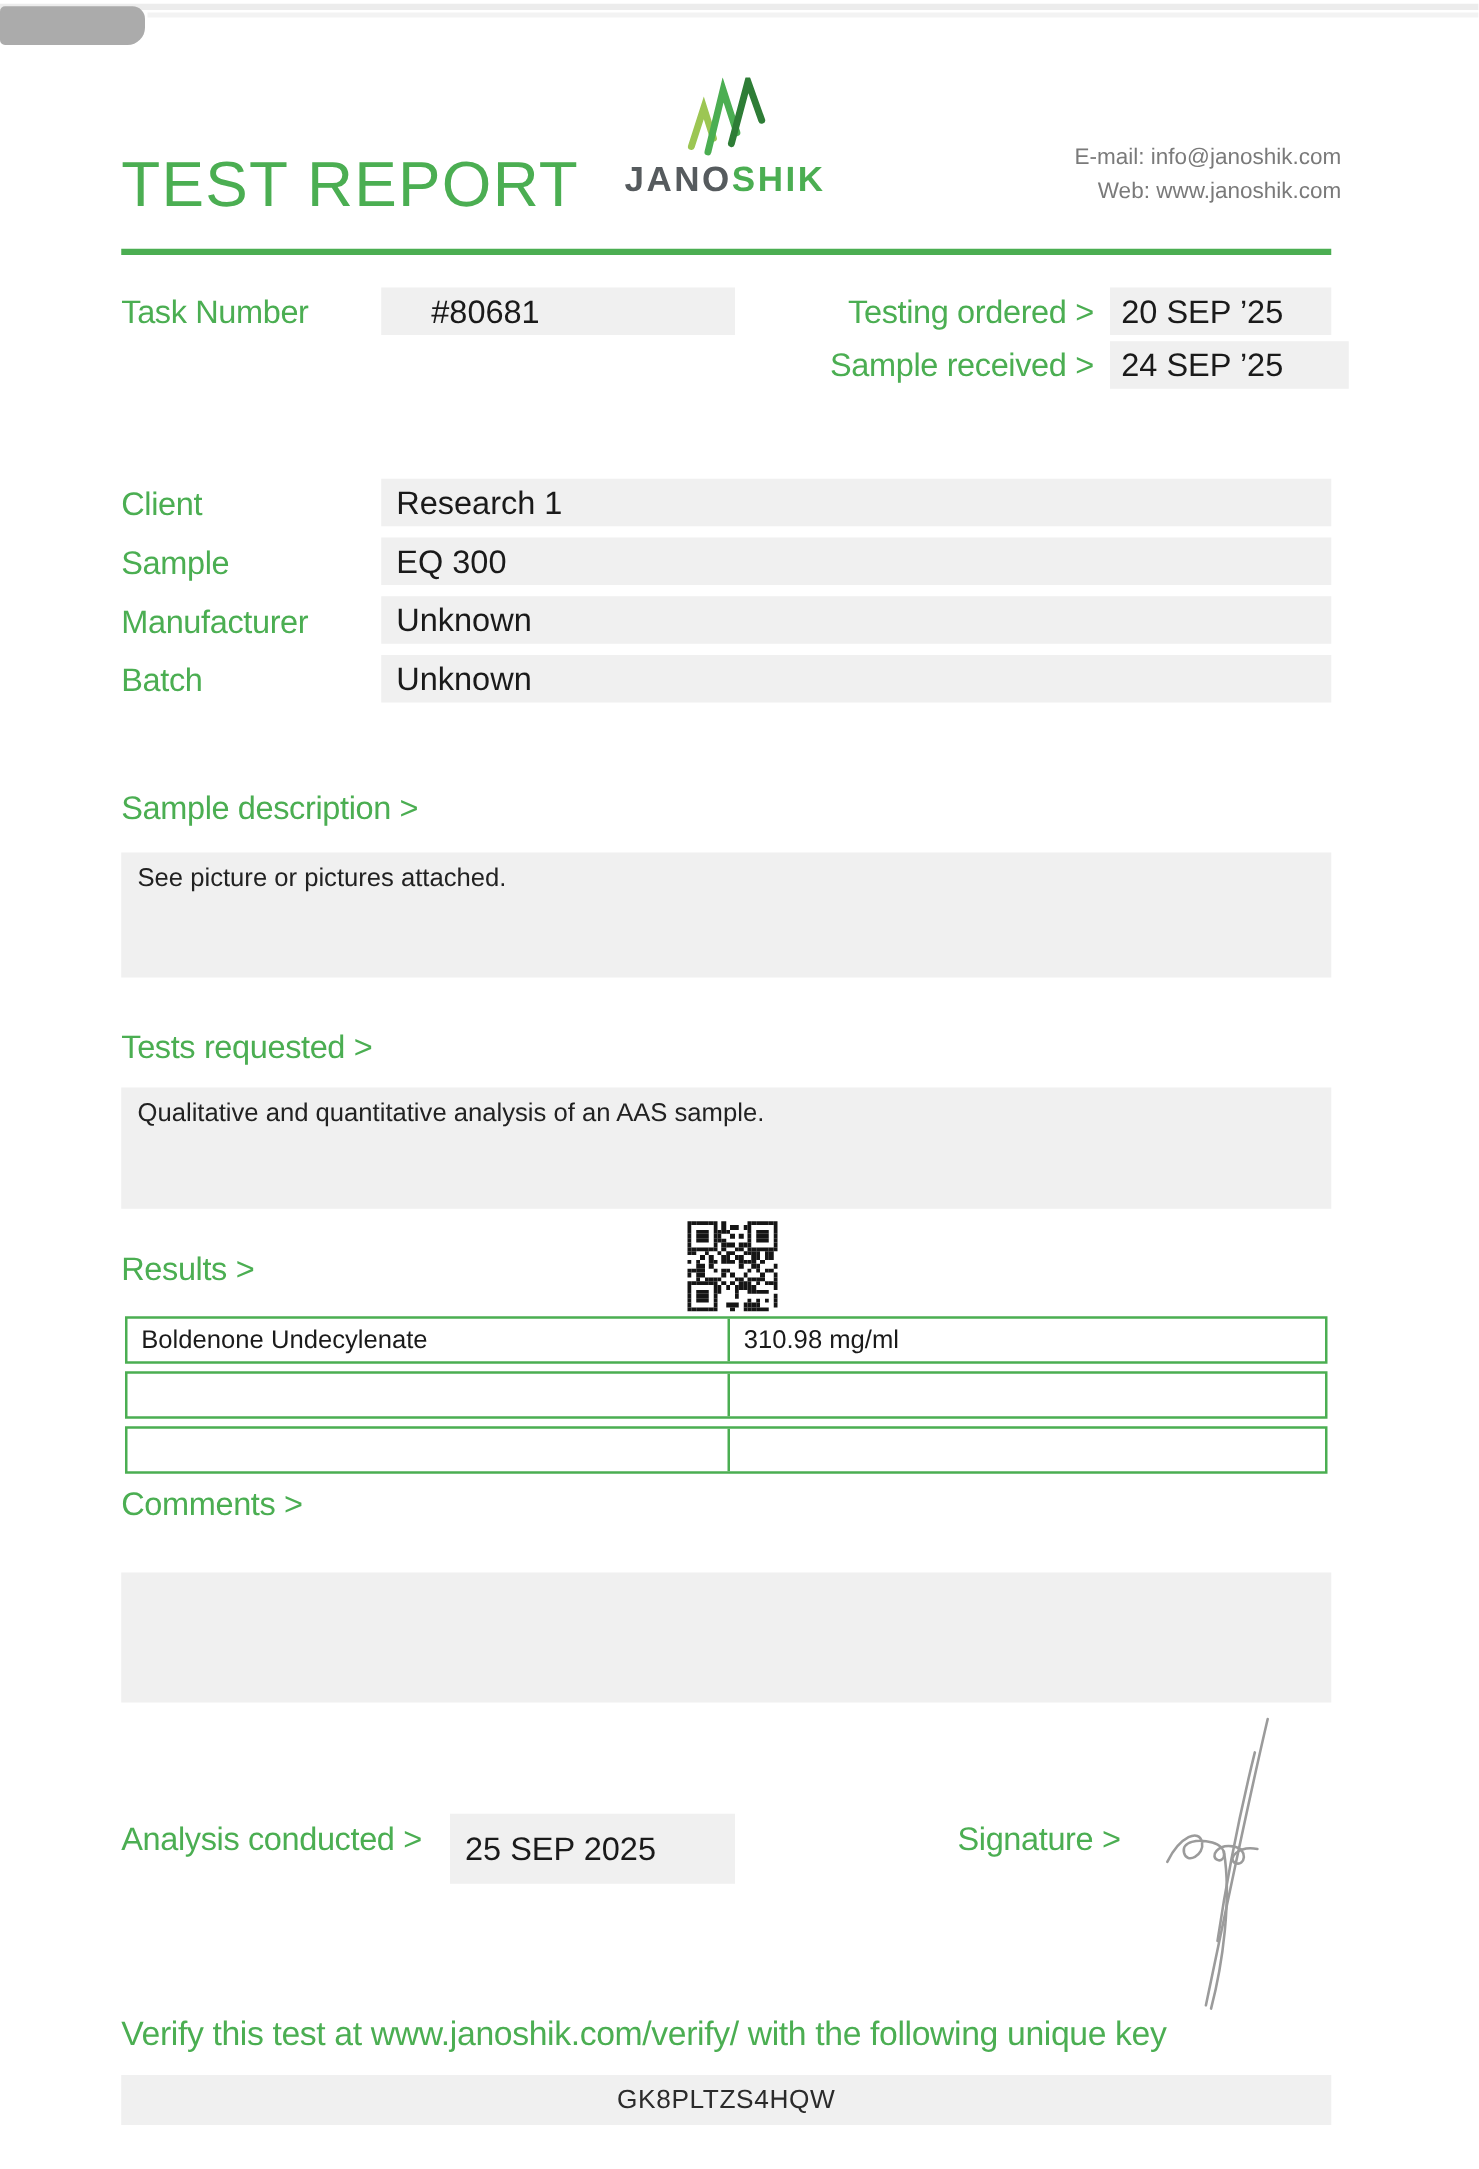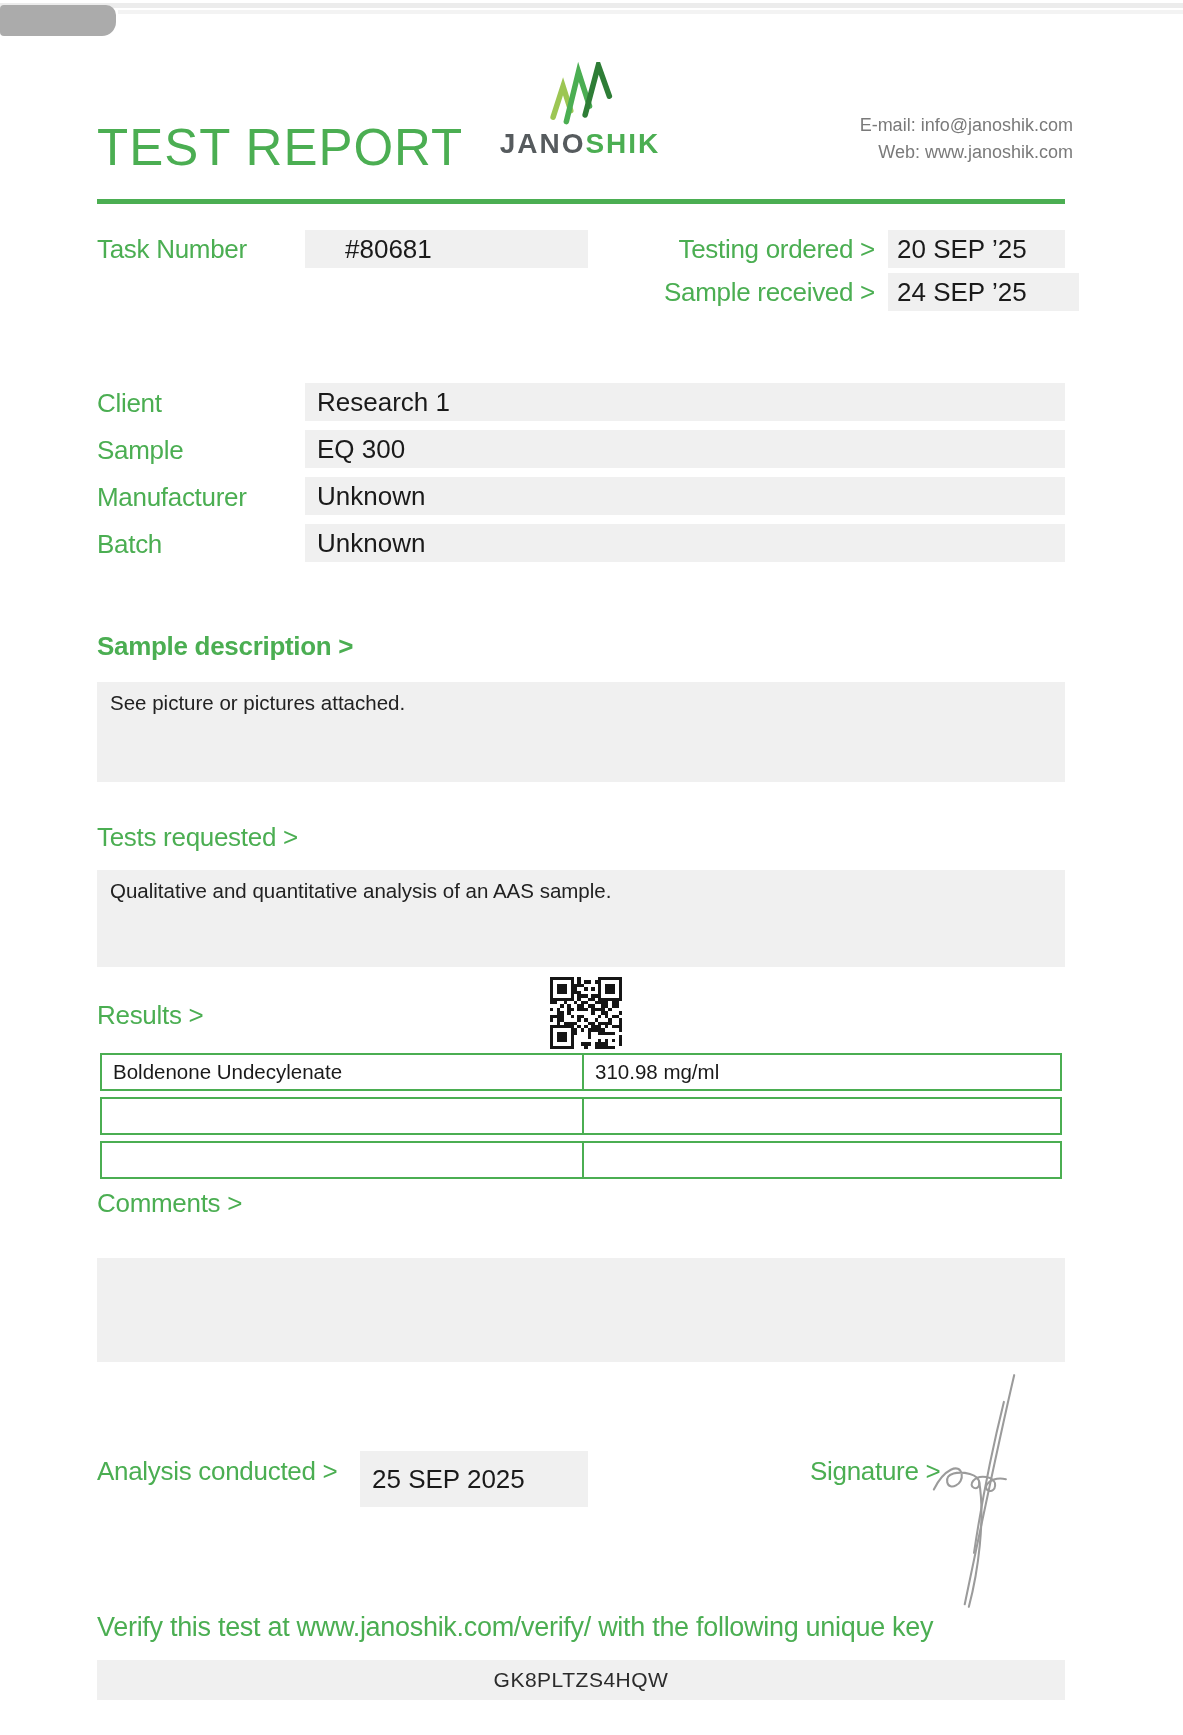--- a/index.html
+++ b/index.html
@@ -113,7 +113,7 @@
     <span class="val">Unknown</span>
   </div>
 
-  <div class="abs heading" style="left:97px;top:631px;font-weight:bold;">Sample description &gt;</div>
+  <div class="abs heading" style="left:97px;top:631px;">Sample description &gt;</div>
   <div class="field" style="left:97px;top:682px;width:968px;height:100px;">
     <div class="boxtext">See picture or pictures attached.</div>
   </div>

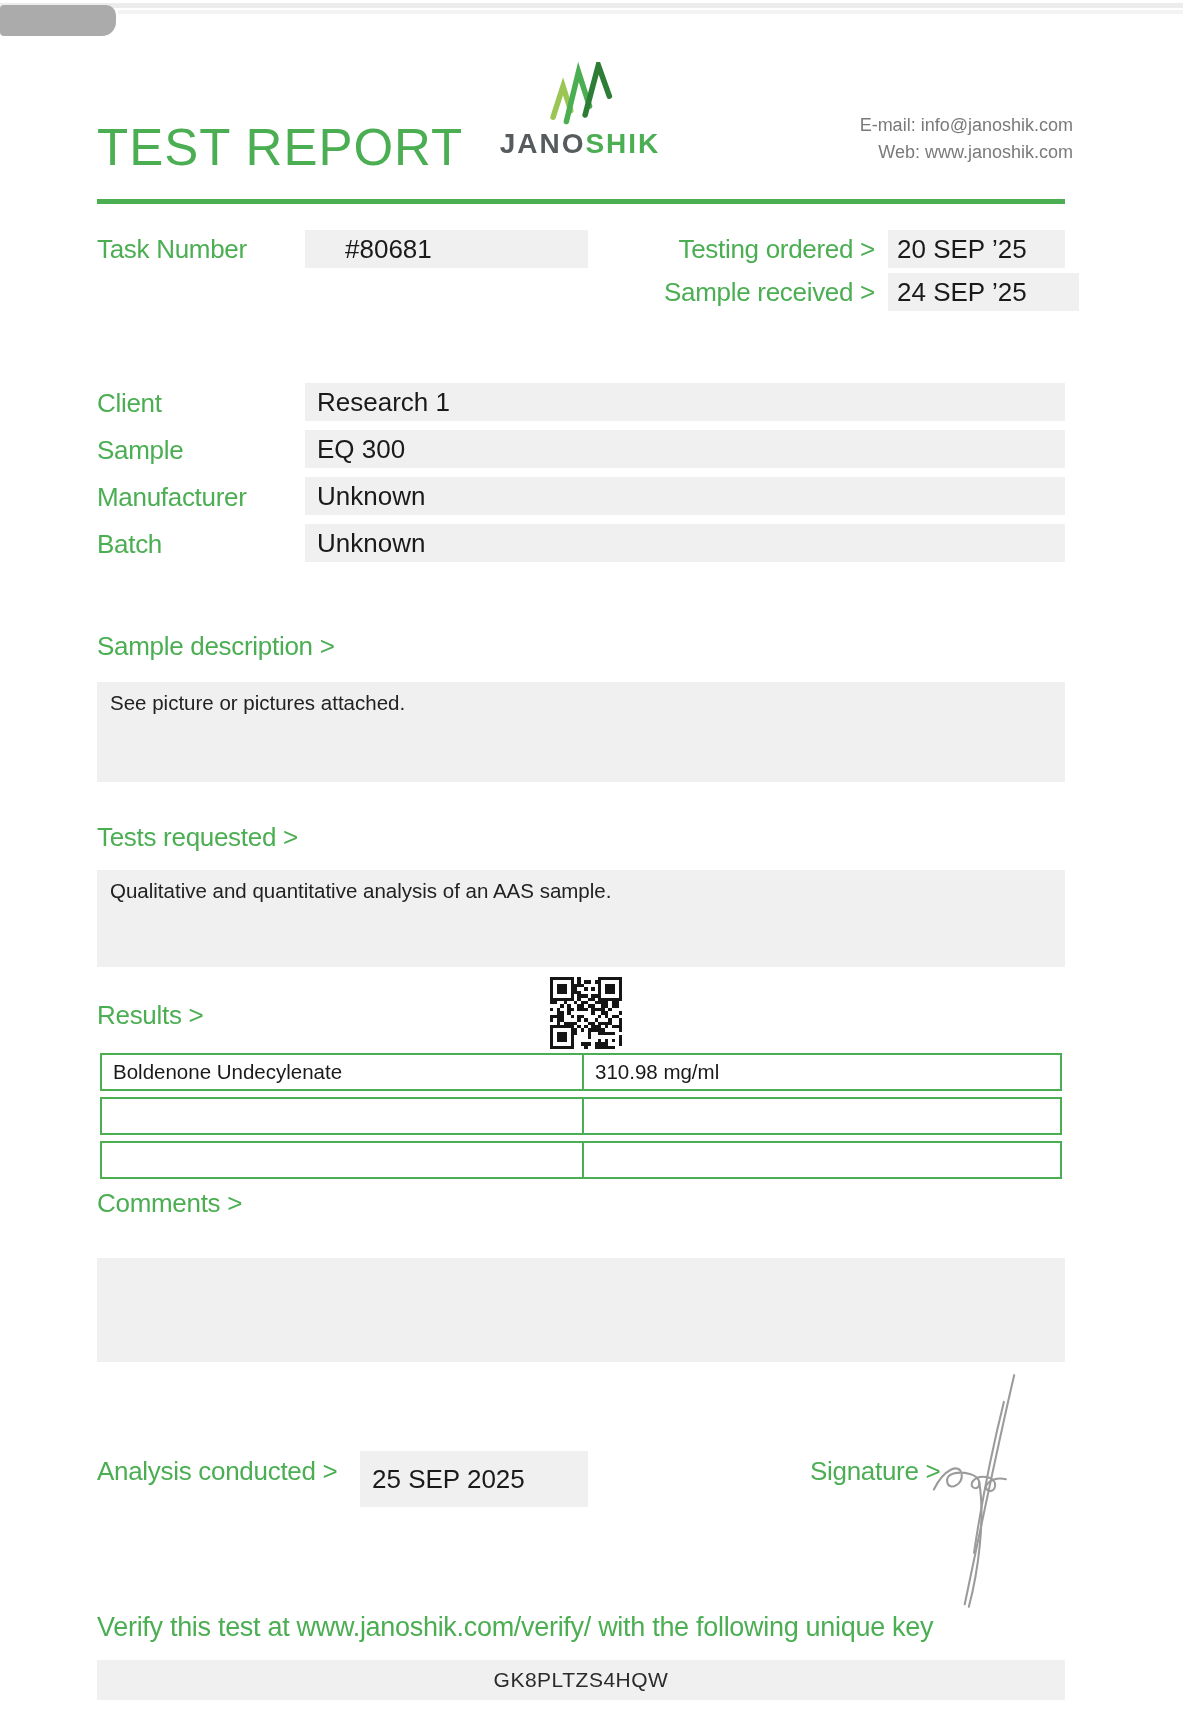--- a/index.html
+++ b/index.html
@@ -593,7 +593,7 @@
     <span class="val datebold">25 SEP 2025</span>
   </div>
 
-  <div class="abs heading" style="left:766px;top:1456px;margin-left:44px;">Signature &gt;</div>
+  <div class="abs heading" style="left:766px;top:1456px;">Signature &gt;</div>
   <div class="abs" style="left:922px;top:1370px;width:104px;height:242px;">
     <svg width="104" height="242" viewBox="0 0 180 470">
       <g fill="none" stroke="#9b9b9b" stroke-width="4" stroke-linecap="round">

